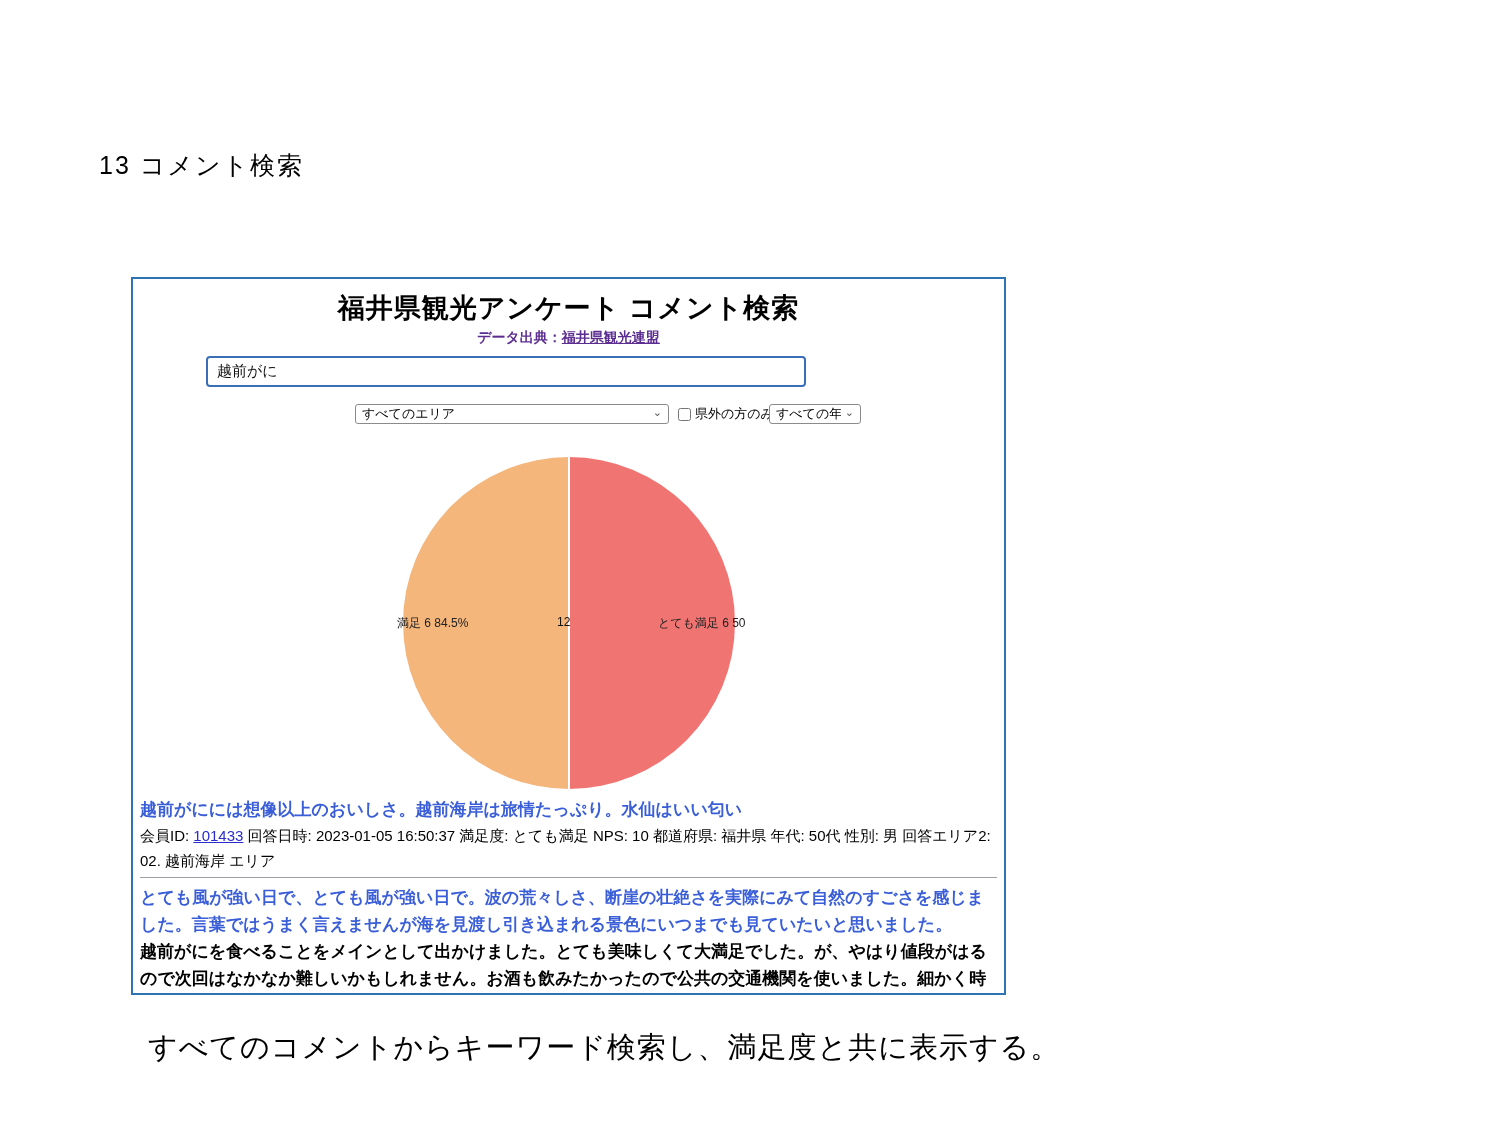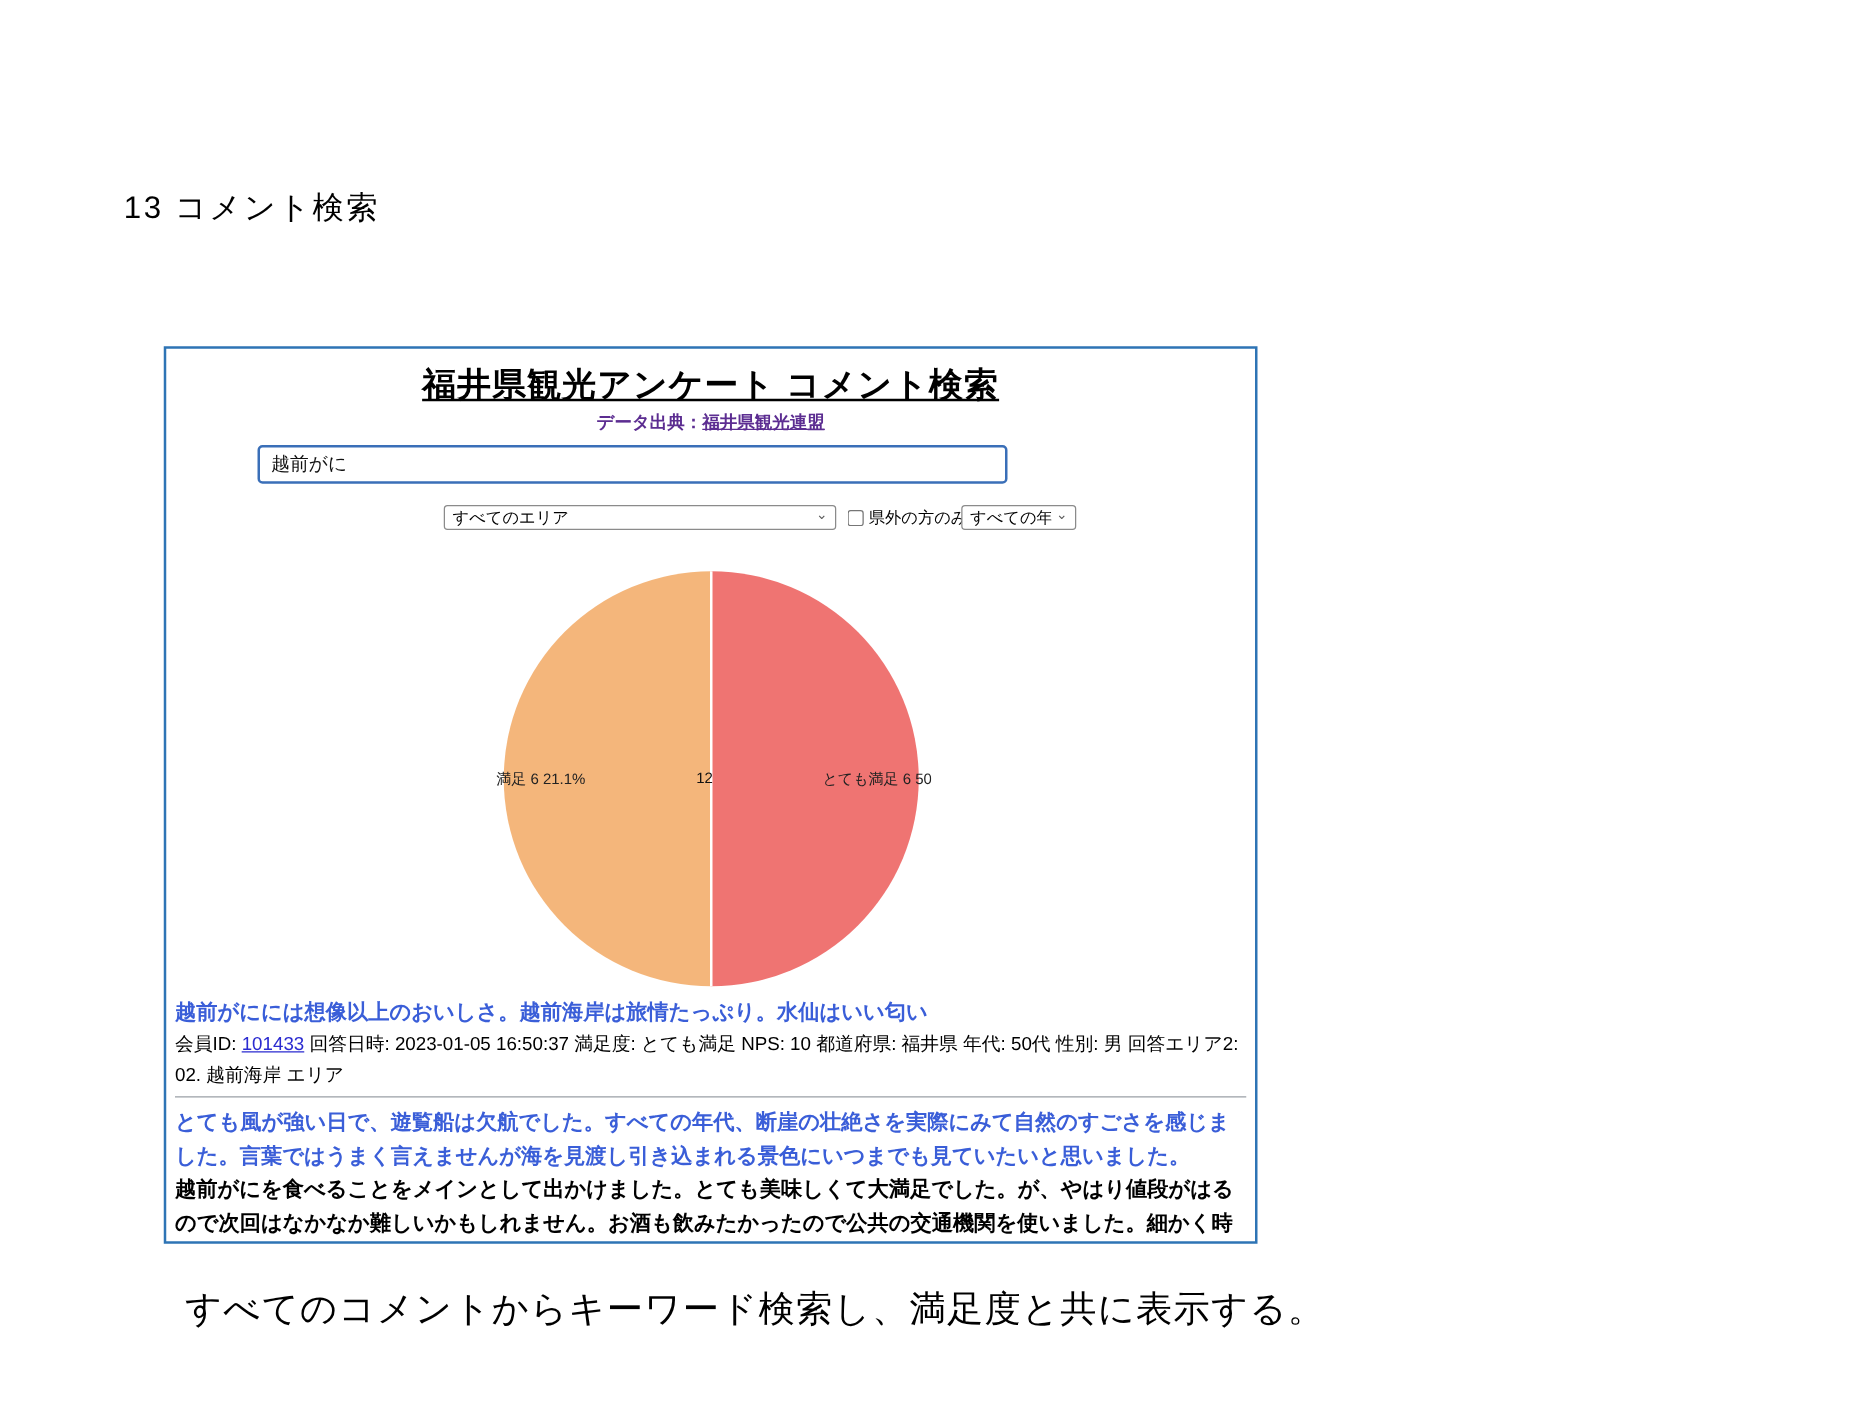--- a/index.html
+++ b/index.html
@@ -16,7 +16,7 @@
     border: 2px solid #2e74b5; background: #fff; overflow: hidden; }
 
   .app-title { position: absolute; top: 11px; left: 0; width: 100%; text-align: center;
-    font-size: 27px; font-weight: bold; letter-spacing: 1px; text-decoration: underline; }
+    font-size: 27px; font-weight: bold; letter-spacing: 1px; }
   .data-source { position: absolute; top: 50px; left: 0; width: 100%; text-align: center;
     font-size: 14px; font-weight: bold; color: #5c2d91; }
   .data-source a { color: #5c2d91; text-decoration: underline; cursor: pointer; }

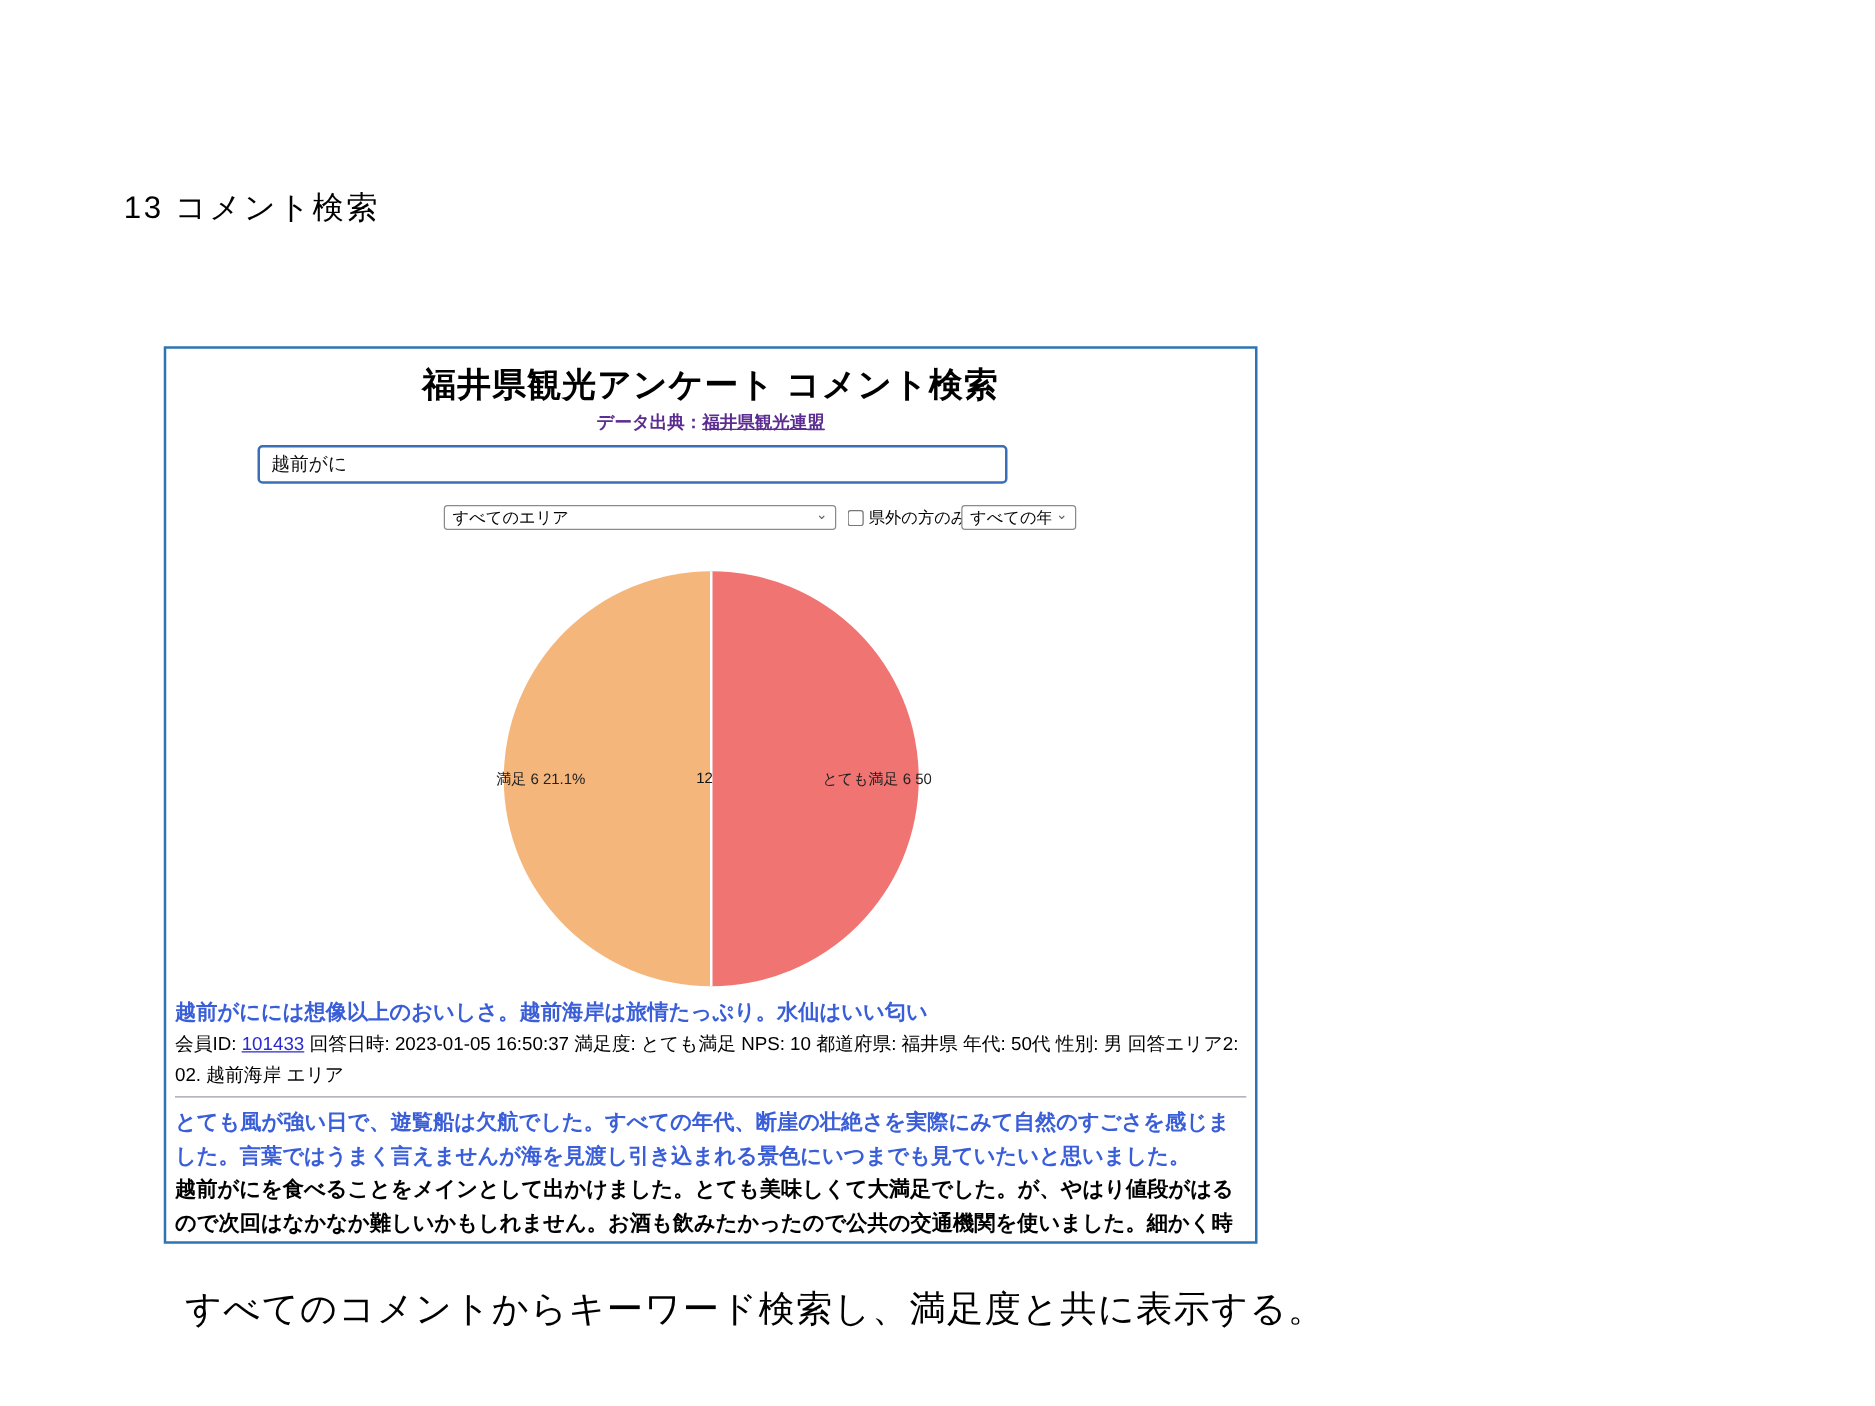--- a/index.html
+++ b/index.html
@@ -93,7 +93,7 @@
     <div class="chart-area">
       <div class="pie"></div>
       <div class="pie-divider"></div>
-      <span class="pie-label left">満足 6 21.1%</span>
+      <span class="pie-label left">満足 6 84.5%</span>
       <span class="pie-label center">12</span>
       <span class="pie-label right">とても満足 6 50.0%</span>
     </div>

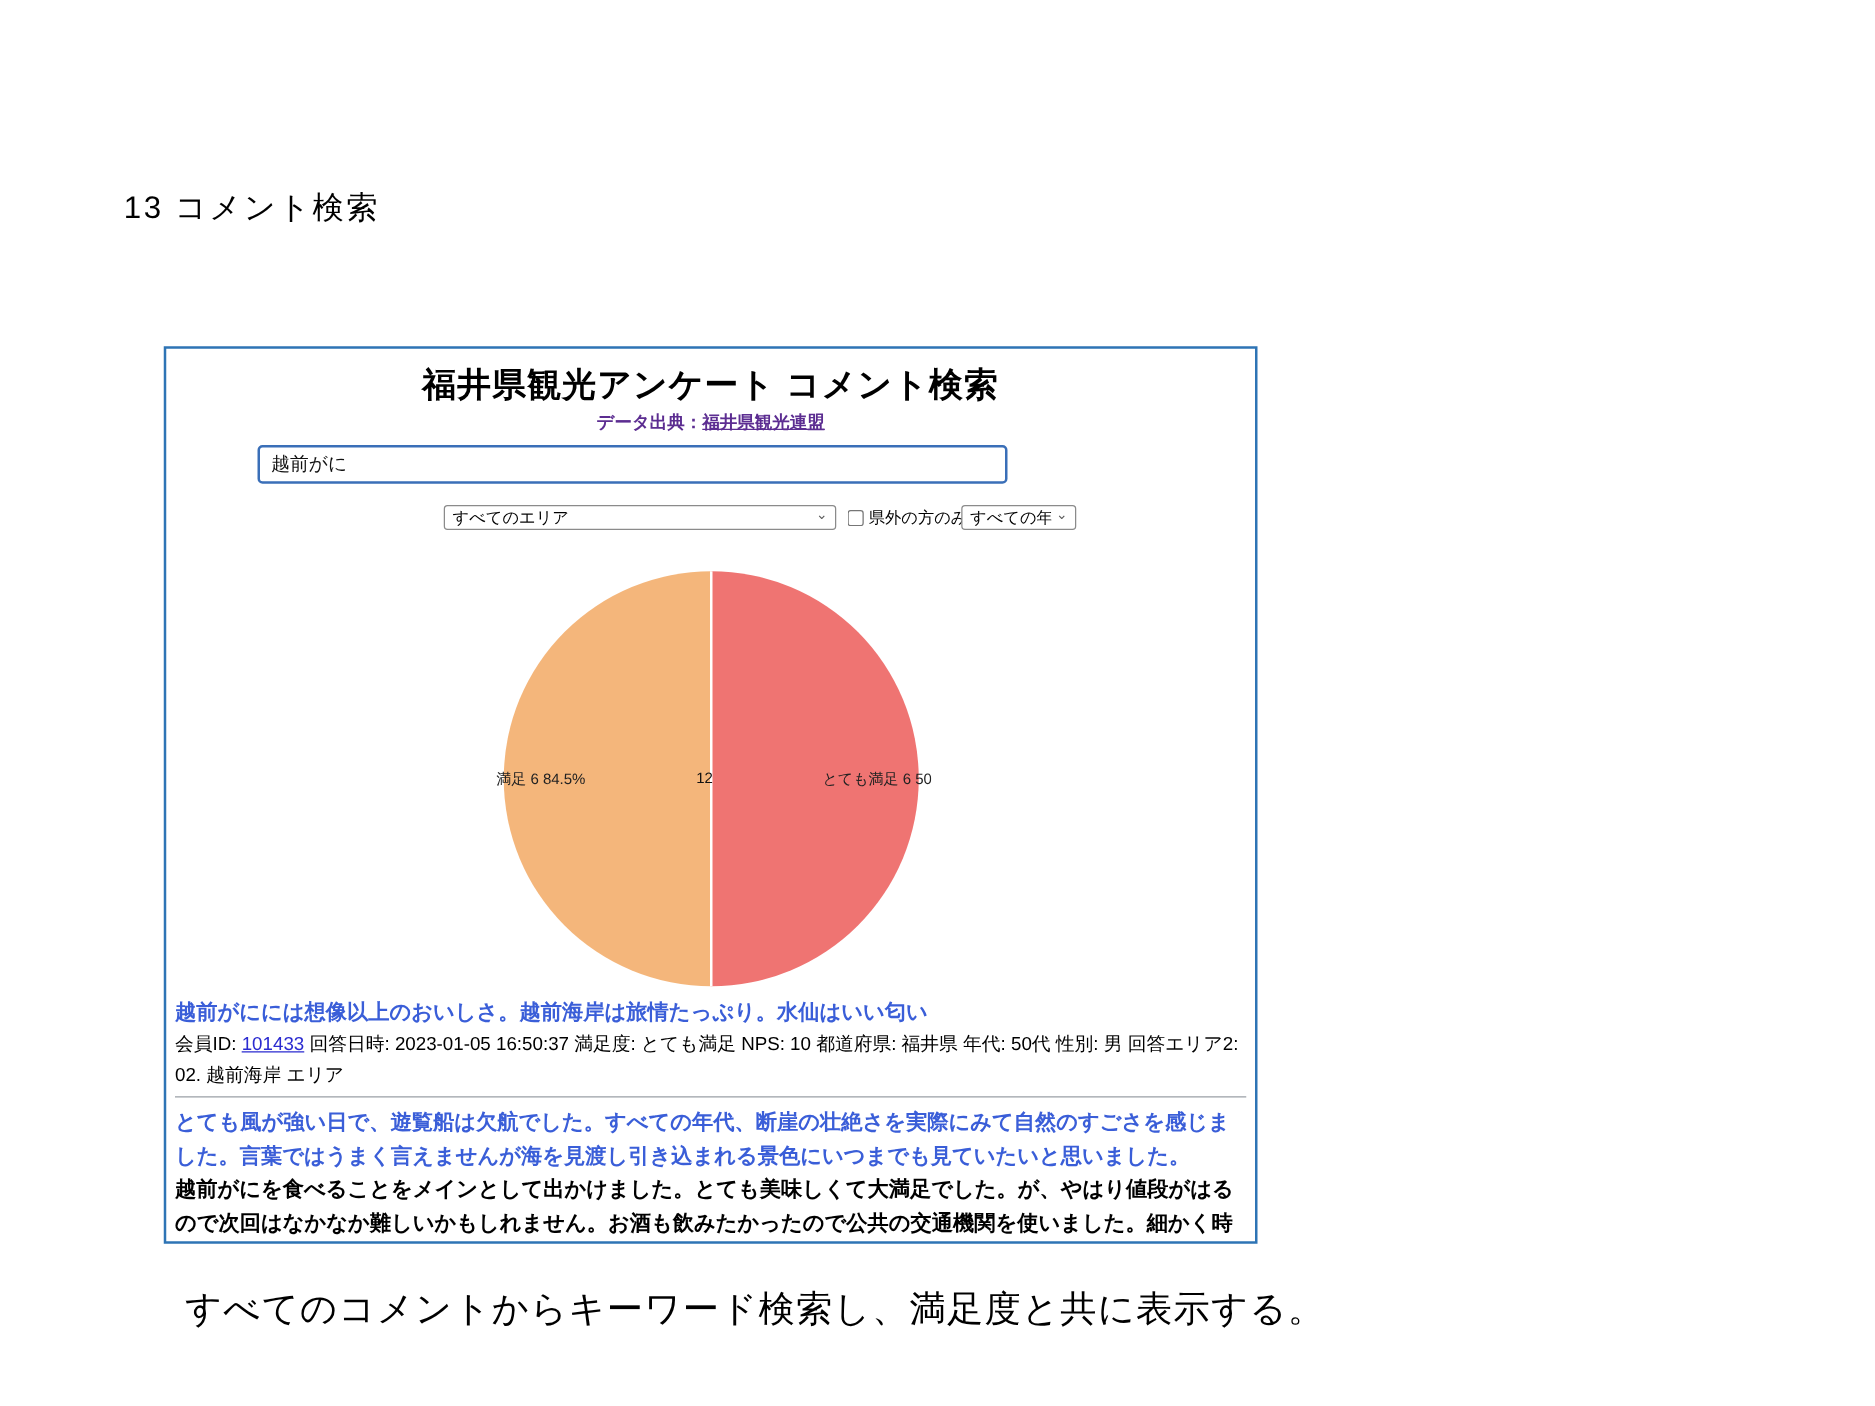--- a/index.html
+++ b/index.html
@@ -102,7 +102,7 @@
       <div class="result-title">越前がにには想像以上のおいしさ。越前海岸は旅情たっぷり。水仙はいい匂い</div>
       <div class="result-meta"><span>会員ID: </span><a>101433</a><span> 回答日時: 2023-01-05 16:50:37 満足度: とても満足 NPS: 10 都道府県: 福井県 年代: 50代 性別: 男 回答エリア2: 02. 越前海岸 エリア</span></div>
       <hr class="divider">
-      <div class="result-highlight">とても風が強い日で、遊覧船は欠航でした。すべての年代、断崖の壮絶さを実際にみて自然のすごさを感じました。言葉ではうまく言えませんが海を見渡し引き込まれる景色にいつまでも見ていたいと思いました。</div>
+      <div class="result-highlight">とても風が強い日で、とても風が強い日で。波の荒々しさ、断崖の壮絶さを実際にみて自然のすごさを感じました。言葉ではうまく言えませんが海を見渡し引き込まれる景色にいつまでも見ていたいと思いました。</div>
       <div class="result-body">越前がにを食べることをメインとして出かけました。とても美味しくて大満足でした。が、やはり値段がはるので次回はなかなか難しいかもしれません。お酒も飲みたかったので公共の交通機関を使いました。細かく時間を調べて予定をくんだので、まあ満足のいく旅行ができたと思いますがもう少し本数があればと思いました。 それから、ここ</div>
     </div>
 

